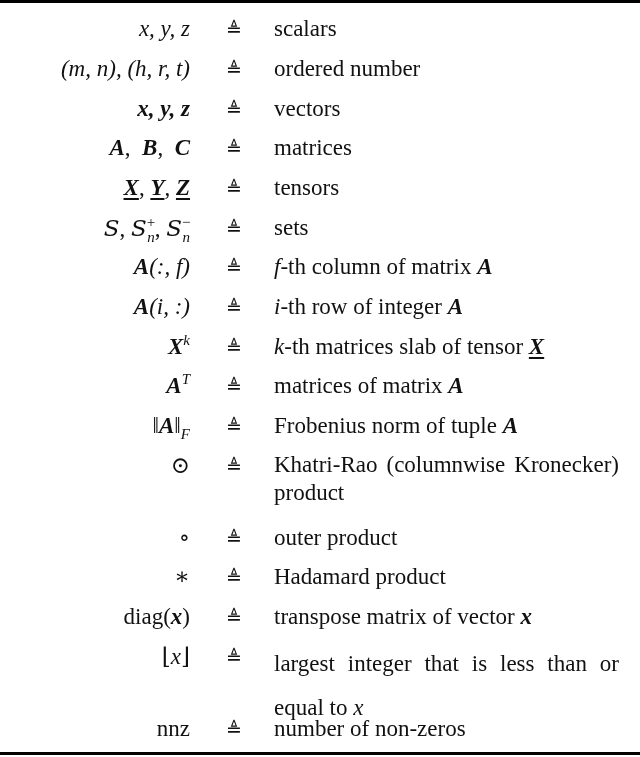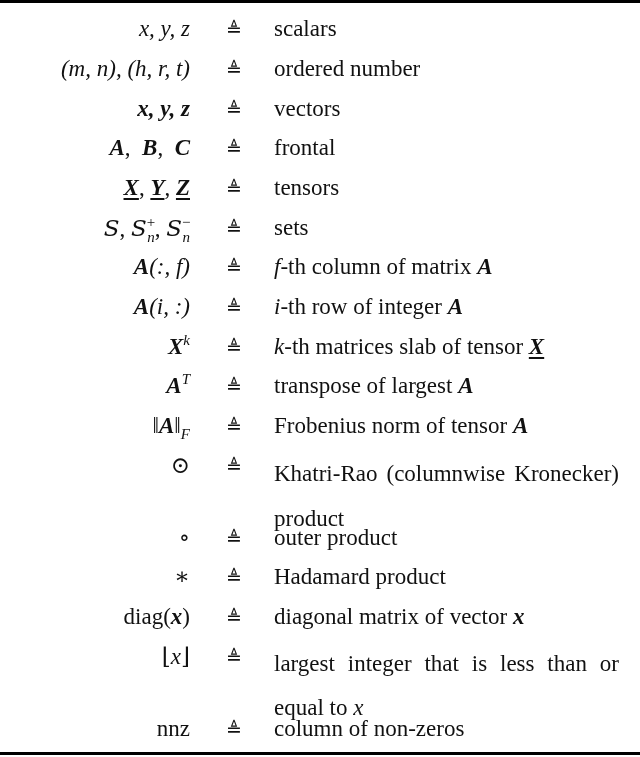--- a/index.html
+++ b/index.html
@@ -47,7 +47,7 @@
 <div class="row" style="top:133px">
   <span class="sym"><span class="bf">A</span>,&nbsp; <span class="bf">B</span>,&nbsp; <span class="bf">C</span></span>
   <span class="eq">≜</span>
-  <span class="desc">frontal</span>
+  <span class="desc">matrices</span>
 </div>
 
 <div class="row" style="top:173px">

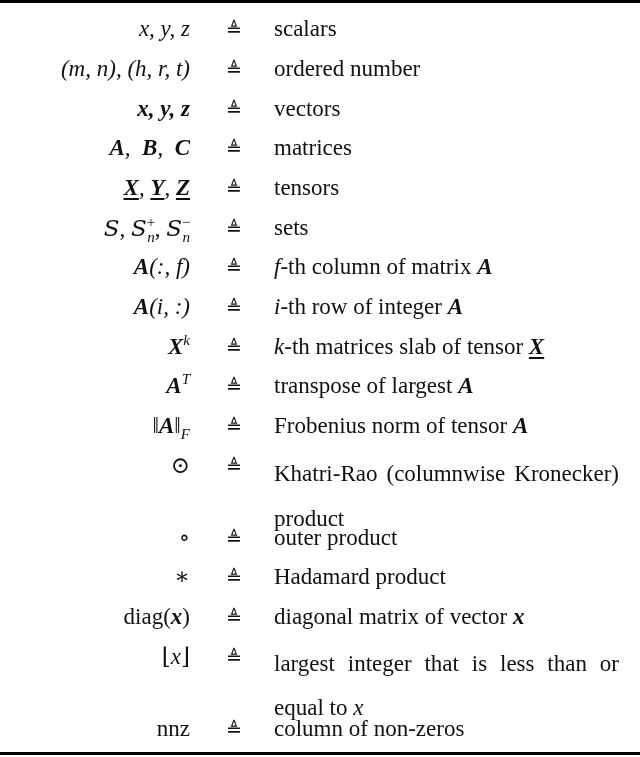--- a/index.html
+++ b/index.html
@@ -83,7 +83,7 @@
 <div class="row" style="top:371px">
   <span class="sym"><span class="bf">A</span><sup class="it">T</sup></span>
   <span class="eq">≜</span>
-  <span class="desc"><span>transpose of largest </span><span class="bf">A</span></span>
+  <span class="desc"><span>matrices of matrix </span><span class="bf">A</span></span>
 </div>
 
 <div class="row" style="top:411px">

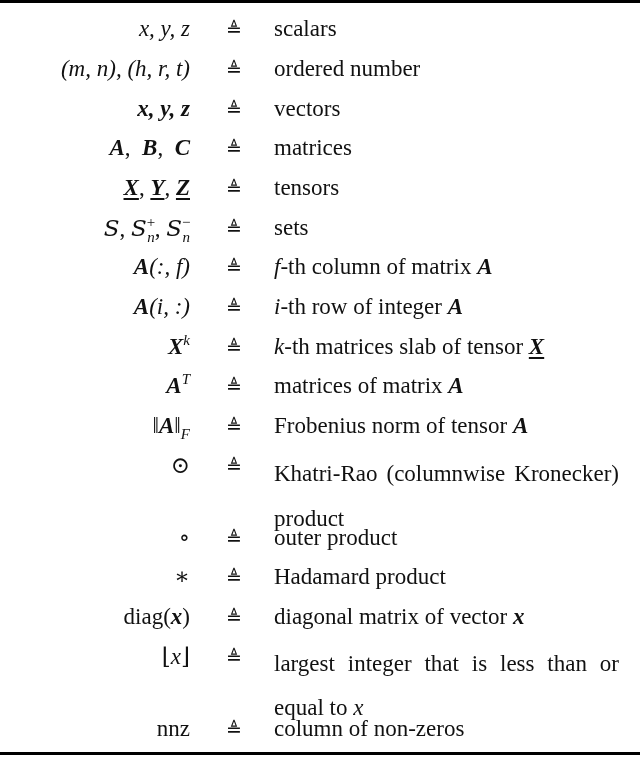--- a/index.html
+++ b/index.html
@@ -89,7 +89,7 @@
 <div class="row" style="top:411px">
   <span class="sym">‖<span class="bf">A</span>‖<sub class="it">F</sub></span>
   <span class="eq">≜</span>
-  <span class="desc"><span>Frobenius norm of tensor </span><span class="bf">A</span></span>
+  <span class="desc"><span>Frobenius norm of tuple </span><span class="bf">A</span></span>
 </div>
 
 <div class="row" style="top:451px">

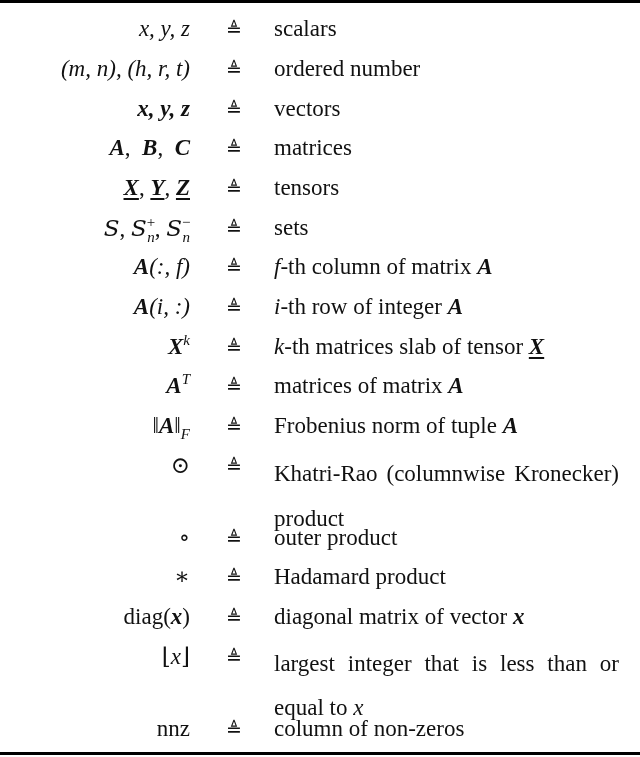--- a/index.html
+++ b/index.html
@@ -95,7 +95,7 @@
 <div class="row" style="top:451px">
   <span class="sym">⊙</span>
   <span class="eq">≜</span>
-  <span class="desc" style="line-height:45px">Khatri-Rao (columnwise Kronecker) product</span>
+  <span class="desc" style="line-height:28px">Khatri-Rao (columnwise Kronecker) product</span>
 </div>
 
 <div class="row" style="top:523px">

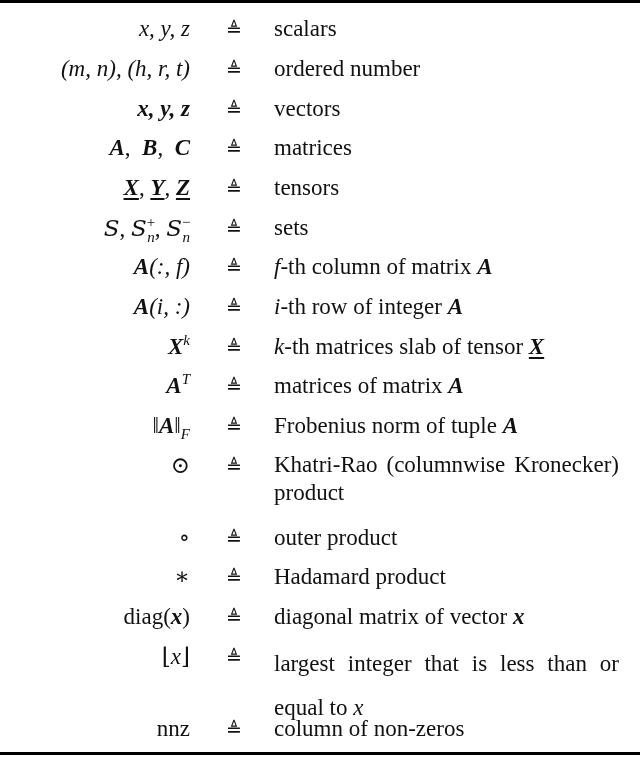--- a/index.html
+++ b/index.html
@@ -113,7 +113,7 @@
 <div class="row" style="top:602px">
   <span class="sym"><span>diag(</span><span class="bf">x</span><span>)</span></span>
   <span class="eq">≜</span>
-  <span class="desc"><span>diagonal matrix of vector </span><span class="bf">x</span></span>
+  <span class="desc"><span>transpose matrix of vector </span><span class="bf">x</span></span>
 </div>
 
 <div class="row" style="top:642px">

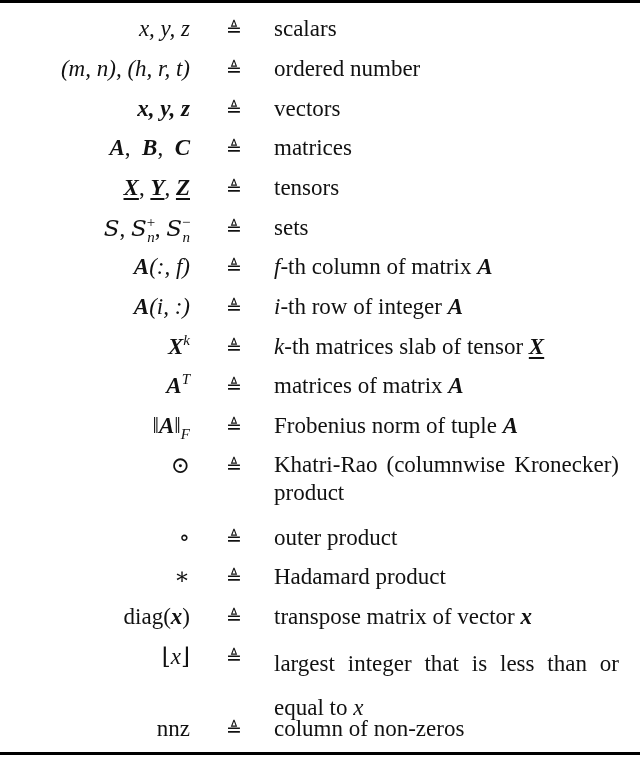--- a/index.html
+++ b/index.html
@@ -125,7 +125,7 @@
 <div class="row" style="top:714px">
   <span class="sym">nnz</span>
   <span class="eq">≜</span>
-  <span class="desc">column of non-zeros</span>
+  <span class="desc">number of non-zeros</span>
 </div>
 
 <div class="rule-bottom"></div>

